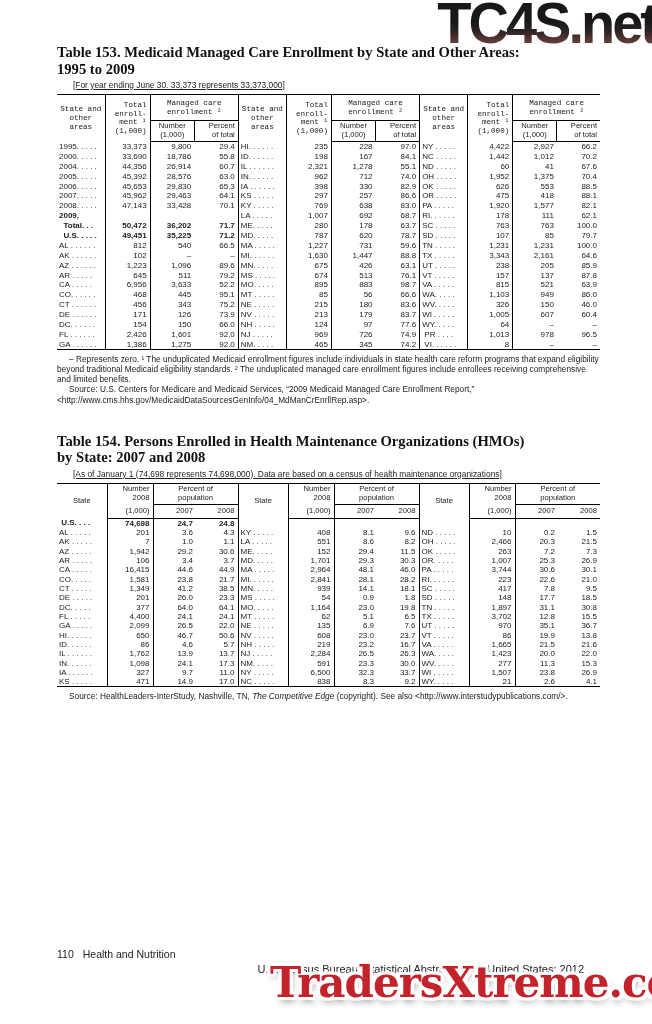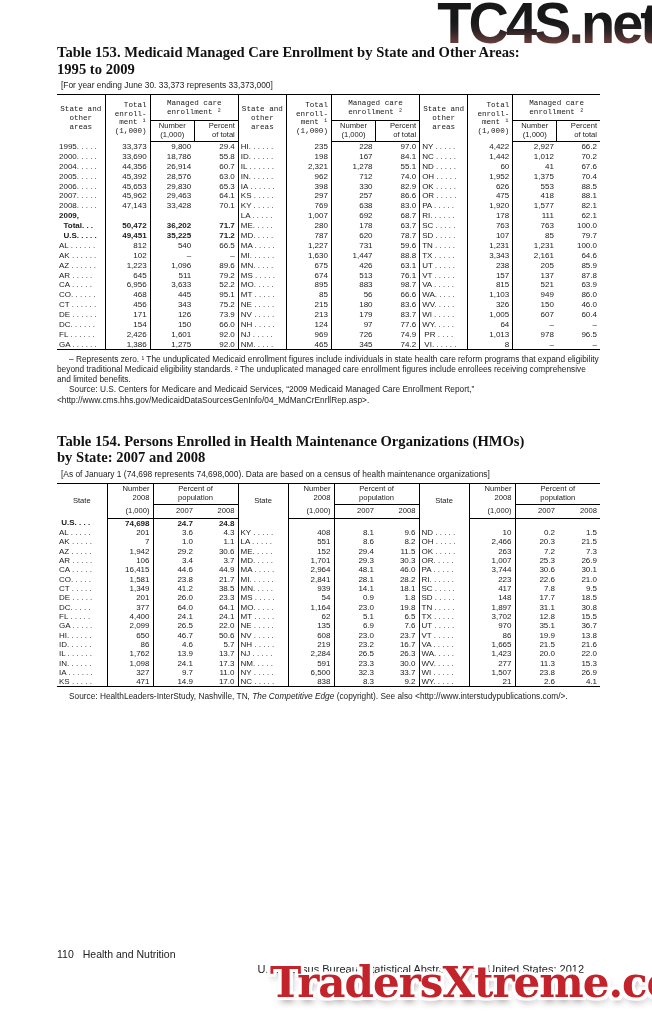--- a/index.html
+++ b/index.html
@@ -10,7 +10,7 @@
   
   .tbl-title{font-family:"Liberation Serif",serif;font-weight:bold;
              font-size:14.6px;line-height:16.5px;margin:0;color:#111;}
-  .tbl-note{font-size:8.4px;line-height:10px;margin:3px 0 4px 4px;color:#222;}
+  .tbl-note{font-size:8.4px;line-height:10px;margin:3px 0 4px 16px;color:#222;text-decoration:underline;}
 
   
   table.dtable{border-collapse:collapse;table-layout:fixed;width:543px;

